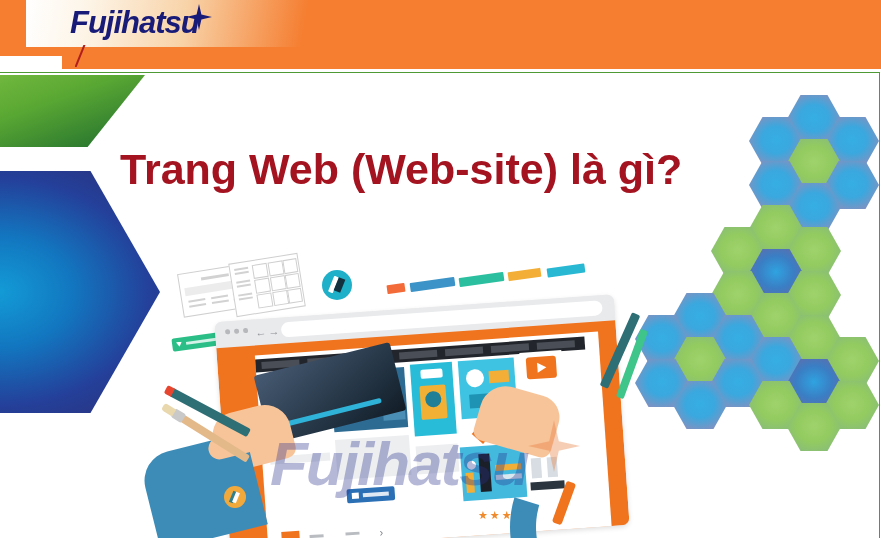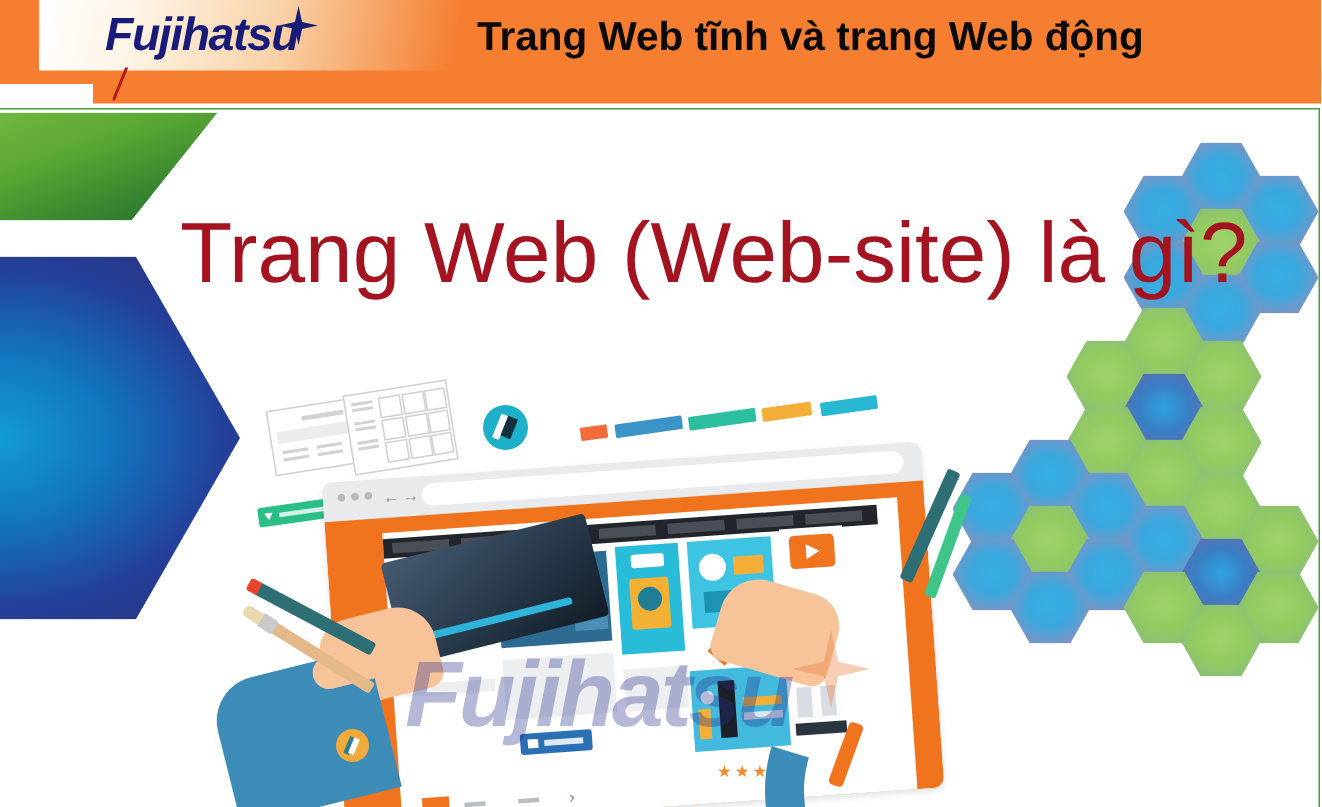--- a/index.html
+++ b/index.html
@@ -320,7 +320,6 @@
       <i></i>
     </div>
 
-  <div class="header-title">Trang Web tĩnh và trang Web động</div>
 
   <div class="body-frame">
 

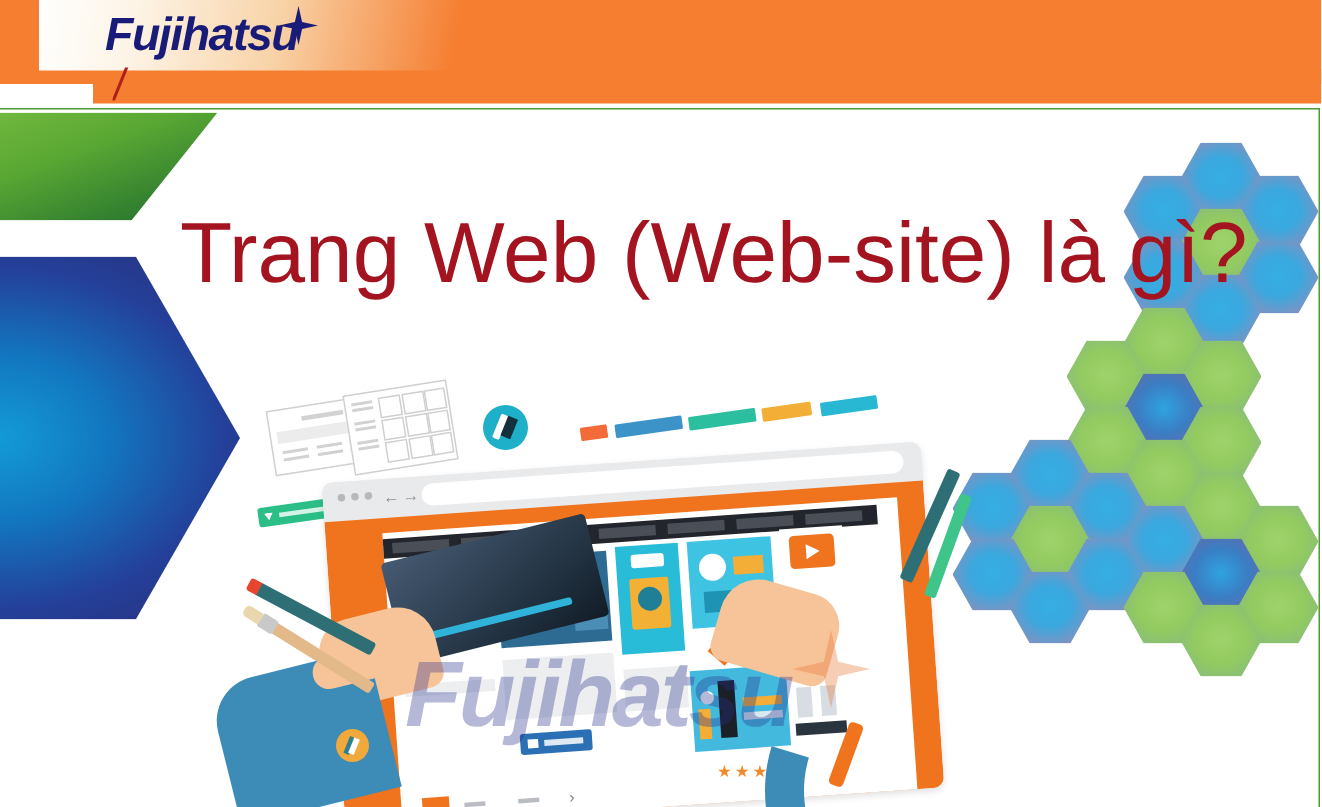--- a/index.html
+++ b/index.html
@@ -158,8 +158,8 @@
     left: 120px;
     top: 70px;
     width: 680px;
-    font-size: 57px;
-    font-weight: normal;
+    font-size: 43px;
+    font-weight: bold;
     color: #A41320;
     line-height: 52px;
     white-space: nowrap;

